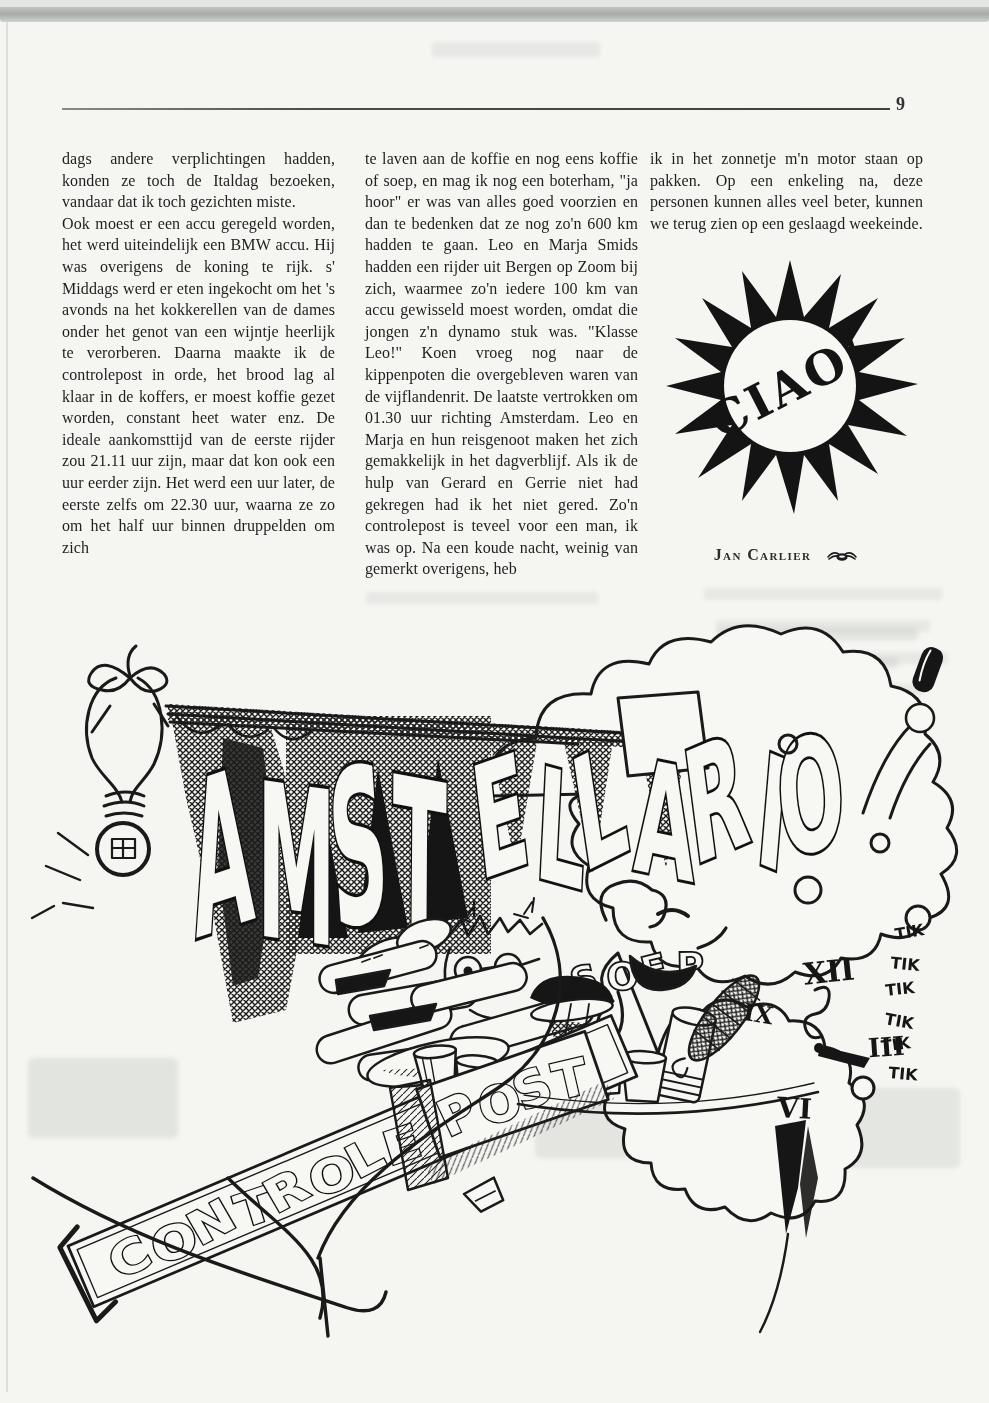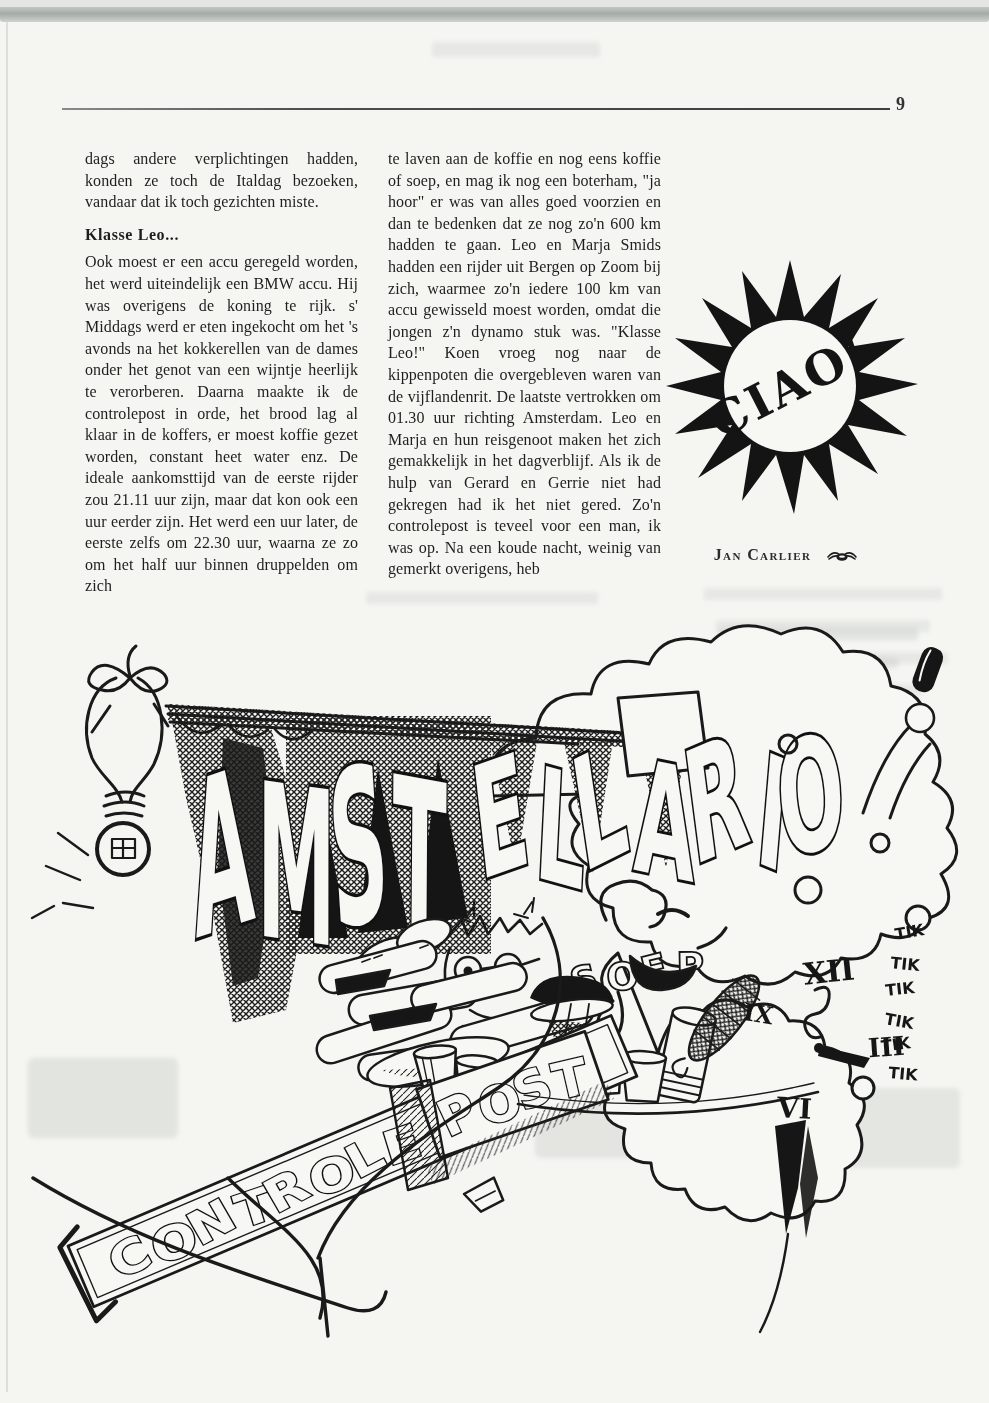--- a/index.html
+++ b/index.html
@@ -19,7 +19,7 @@
   .pageno{position:absolute;left:896px;top:94px;font-size:18px;font-weight:bold;color:#333;}
   
   .col{position:absolute;top:148px;width:273px;font-size:16px;line-height:21.6px;
-       text-align:justify;letter-spacing:.1px;color:#1e1e1e;margin-left:23px;}
+       text-align:justify;letter-spacing:.1px;color:#1e1e1e;}
   .col p{margin:0;}
   .col .head{font-weight:bold;margin:11px 0 6px 0;letter-spacing:.6px;}
   .c1{left:62px;} .c2{left:365px;} .c3{left:650px;}

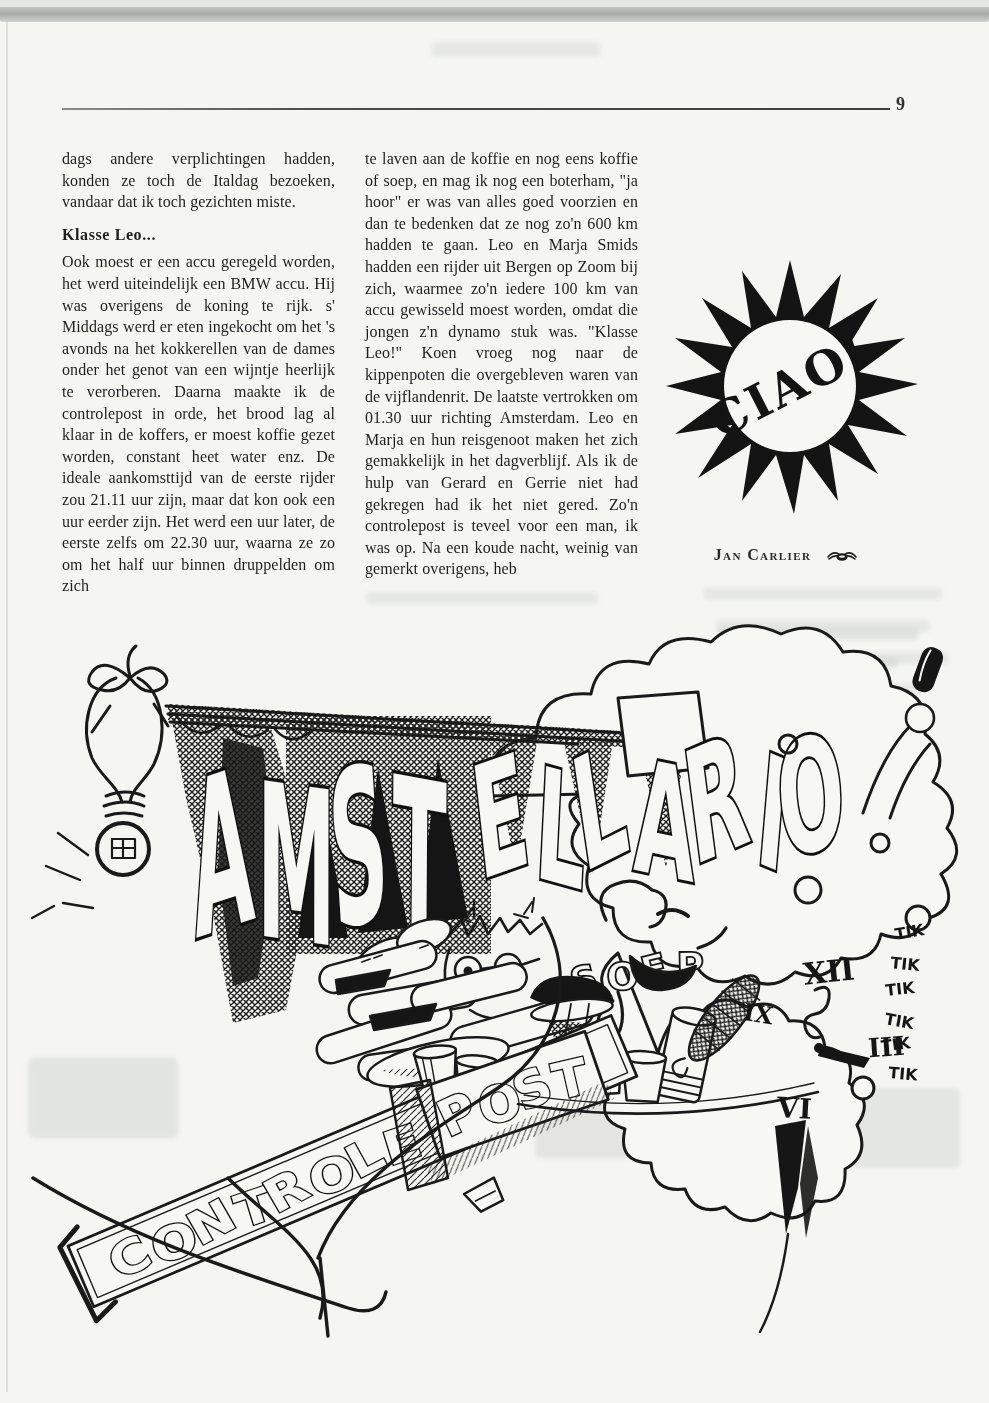--- a/index.html
+++ b/index.html
@@ -68,6 +68,9 @@
     <p>te laven aan de koffie en nog eens koffie of soep, en mag ik nog een boterham, "ja hoor" er was van alles goed voorzien en dan te bedenken dat ze nog zo'n 600 km hadden te gaan. Leo en Marja Smids hadden een rijder uit Bergen op Zoom bij zich, waarmee zo'n iedere 100 km van accu gewisseld moest worden, omdat die jongen z'n dynamo stuk was. "Klasse Leo!" Koen vroeg nog naar de kippenpoten die overgebleven waren van de vijflandenrit. De laatste vertrokken om 01.30 uur richting Amsterdam. Leo en Marja en hun reisgenoot maken het zich gemakkelijk in het dagverblijf. Als ik de hulp van Gerard en Gerrie niet had gekregen had ik het niet gered. Zo'n controlepost is teveel voor een man, ik was op. Na een koude nacht, weinig van gemerkt overigens, heb</p>
   </div>
 
+  <div class="col c3">
+    <p>ik in het zonnetje m'n motor staan op pakken. Op een enkeling na, deze personen kunnen alles veel beter, kunnen we terug zien op een geslaagd weekeinde.</p>
+  </div>
 
   <div class="ciao">
     <svg width="276" height="262" viewBox="0 0 276 262">

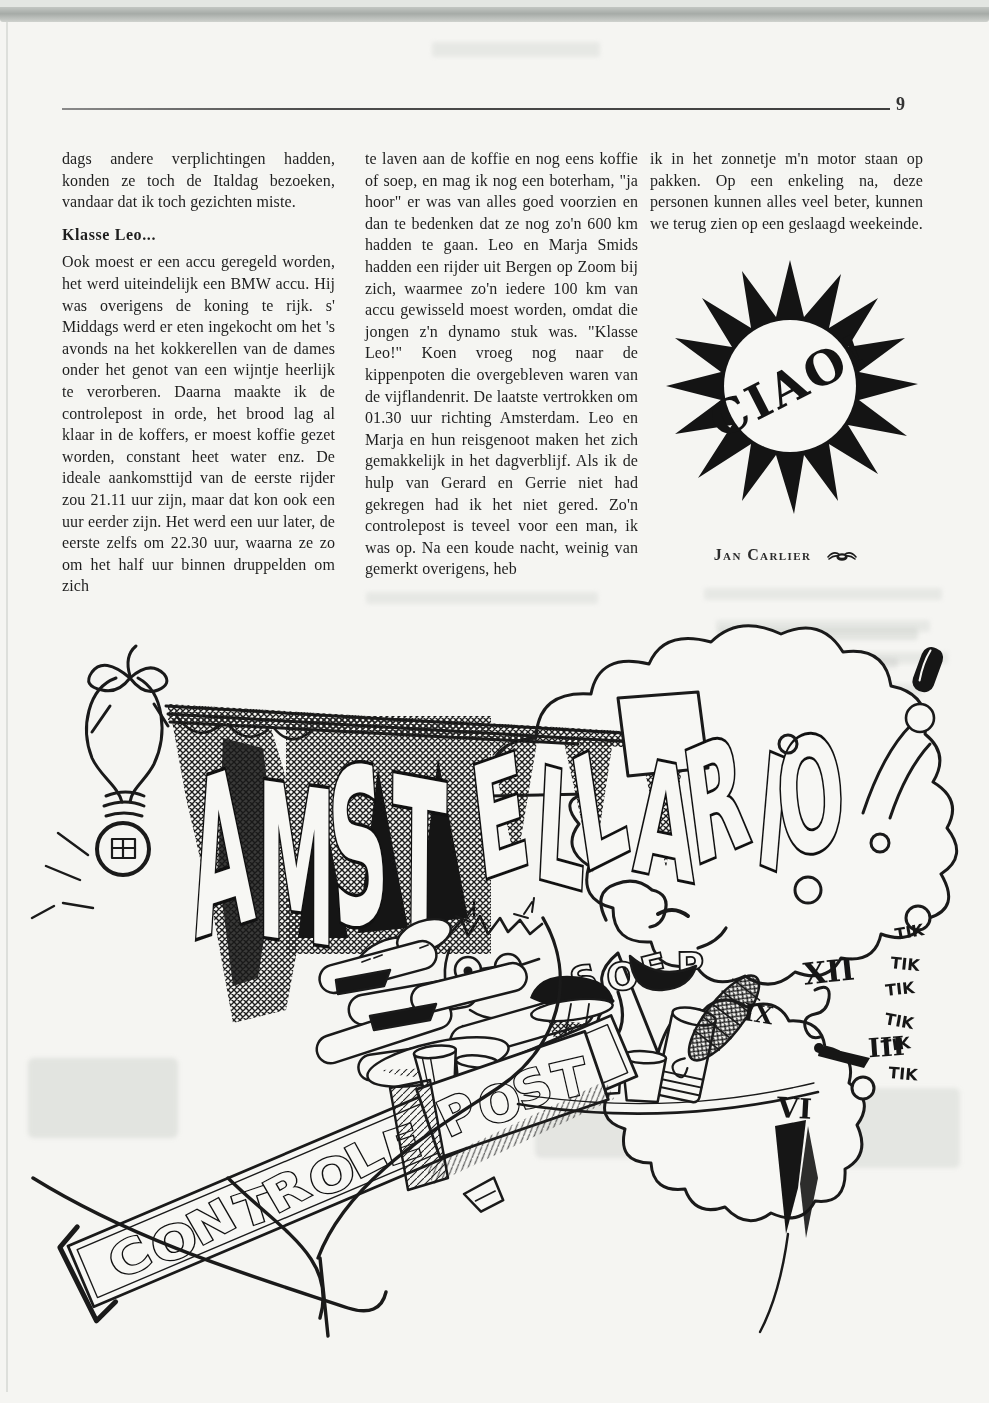--- a/index.html
+++ b/index.html
@@ -60,7 +60,6 @@
 
   <div class="col c1">
     <p>dags andere verplichtingen hadden, konden ze toch de Italdag bezoeken, vandaar dat ik toch gezichten miste.</p>
-    <p class="head">Klasse Leo...</p>
     <p>Ook moest er een accu geregeld worden, het werd uiteindelijk een BMW accu. Hij was overigens de koning te rijk. s' Middags werd er eten ingekocht om het 's avonds na het kokkerellen van de dames onder het genot van een wijntje heerlijk te verorberen. Daarna maakte ik de controlepost in orde, het brood lag al klaar in de koffers, er moest koffie gezet worden, constant heet water enz. De ideale aankomsttijd van de eerste rijder zou 21.11 uur zijn, maar dat kon ook een uur eerder zijn. Het werd een uur later, de eerste zelfs om 22.30 uur, waarna ze zo om het half uur binnen druppelden om zich</p>
   </div>
 

